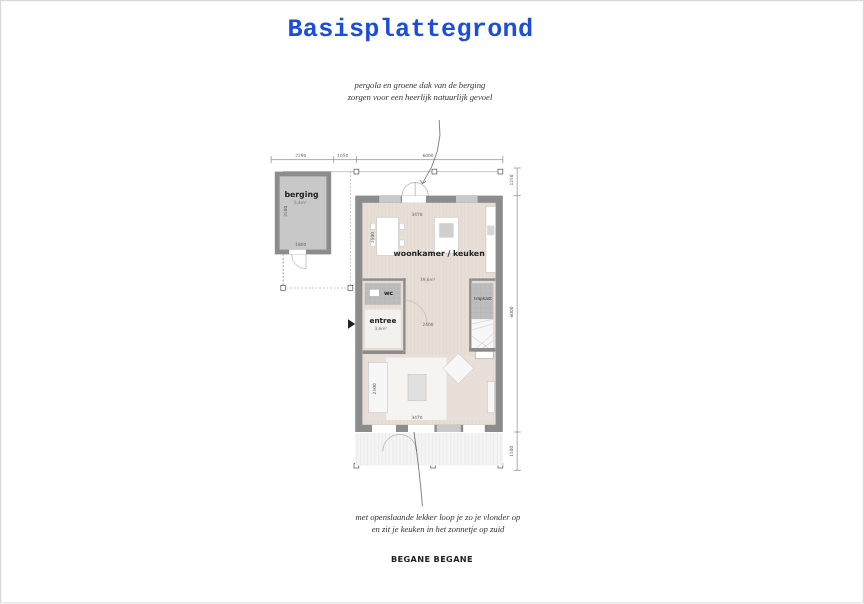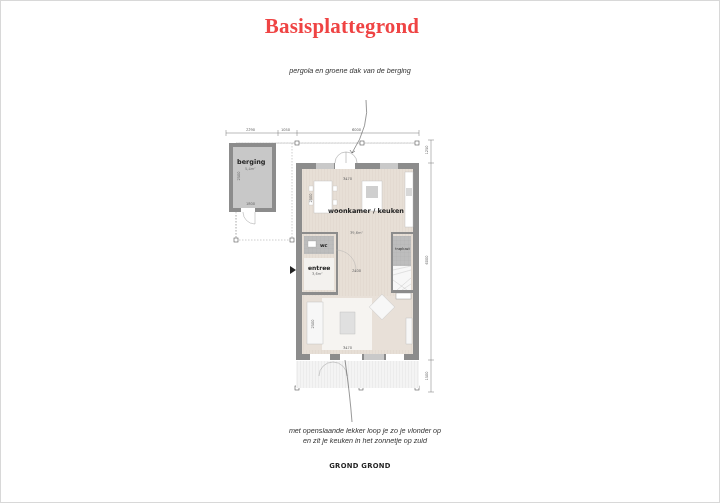--- a/index.html
+++ b/index.html
@@ -5,7 +5,7 @@
   html,body{margin:0;padding:0;background:#fff;}
   body{width:720px;height:503px;position:relative;overflow:hidden;font-family:"Liberation Sans",sans-serif;}
   .frame{position:absolute;left:0;top:0;width:718px;height:501px;border:1px solid #d8d8d8;}
-  .title{position:absolute;left:0;top:14px;width:684px;text-align:center;font-family:Liberation Serif, serif;font-weight:bold;font-size:21px;color:#ef4444;letter-spacing:0.2px;}
+  .title{position:absolute;left:0;top:14px;width:684px;text-align:center;font-family:Liberation Mono, monospace;font-weight:bold;font-size:21px;color:#1d4ed8;letter-spacing:0.2px;}
   .note{position:absolute;text-align:center;font-family:Liberation Sans, sans-serif;font-style:italic;font-size:7.2px;color:#333;line-height:10px;}
   .note.top{left:255px;top:66px;width:190px;}
   .note.bottom{left:270px;top:426px;width:190px;}

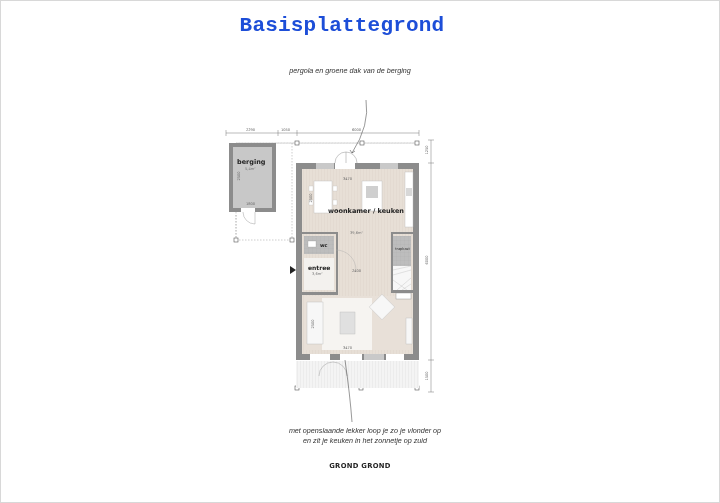--- a/index.html
+++ b/index.html
@@ -6,7 +6,7 @@
   body{width:720px;height:503px;position:relative;overflow:hidden;font-family:"Liberation Sans",sans-serif;}
   .frame{position:absolute;left:0;top:0;width:718px;height:501px;border:1px solid #d8d8d8;}
   .title{position:absolute;left:0;top:14px;width:684px;text-align:center;font-family:Liberation Mono, monospace;font-weight:bold;font-size:21px;color:#1d4ed8;letter-spacing:0.2px;}
-  .note{position:absolute;text-align:center;font-family:Liberation Sans, sans-serif;font-style:italic;font-size:7.2px;color:#333;line-height:10px;}
+  .note{position:absolute;text-align:center;font-family:Liberation Serif, serif;font-style:italic;font-size:7.2px;color:#333;line-height:10px;}
   .note.top{left:255px;top:66px;width:190px;}
   .note.bottom{left:270px;top:426px;width:190px;}
   .floor-label{position:absolute;left:0;top:462px;width:720px;text-align:center;font-family:"DejaVu Sans",sans-serif;font-weight:bold;font-size:6.8px;color:#222;letter-spacing:0.3px;}

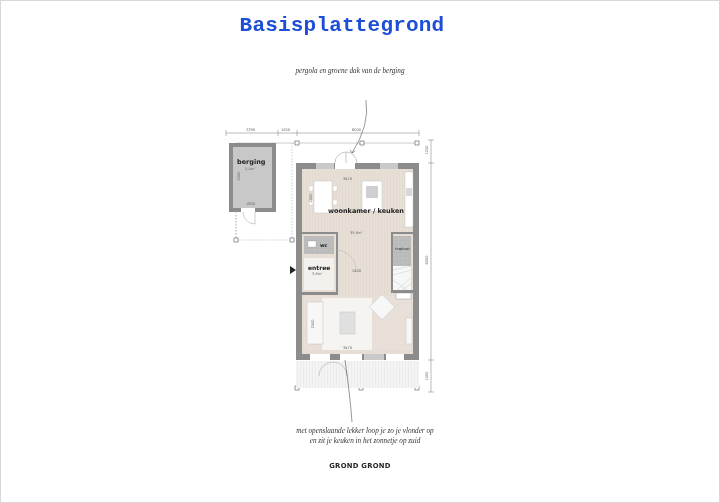--- a/index.html
+++ b/index.html
@@ -25,6 +25,7 @@
 
 <div class="note top">
   <div>pergola en groene dak van de berging</div>
+  <div>zorgen voor een heerlijk natuurlijk gevoel</div>
 </div>
 
 <svg class="plan" width="720" height="503" viewBox="0 0 720 503" xmlns="http://www.w3.org/2000/svg">

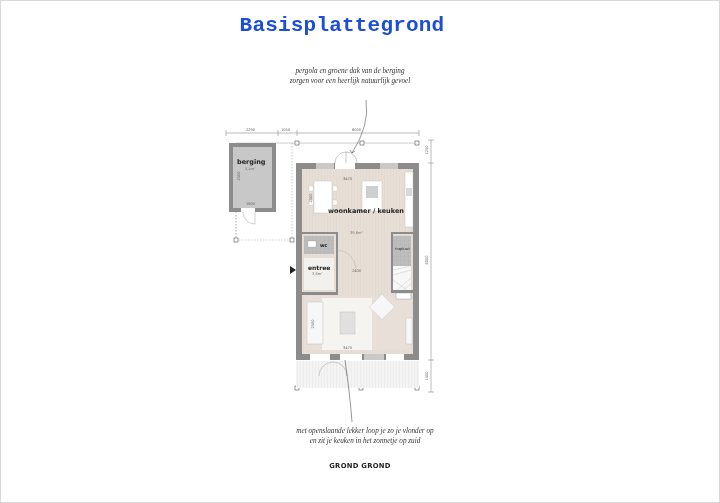--- a/index.html
+++ b/index.html
@@ -196,6 +196,6 @@
   <div>en zit je keuken in het zonnetje op zuid</div>
 </div>
 
-<div class="floor-label">GROND GROND</div>
+<div class="floor-label">BEGANE BEGANE</div>
 
 </body></html>

